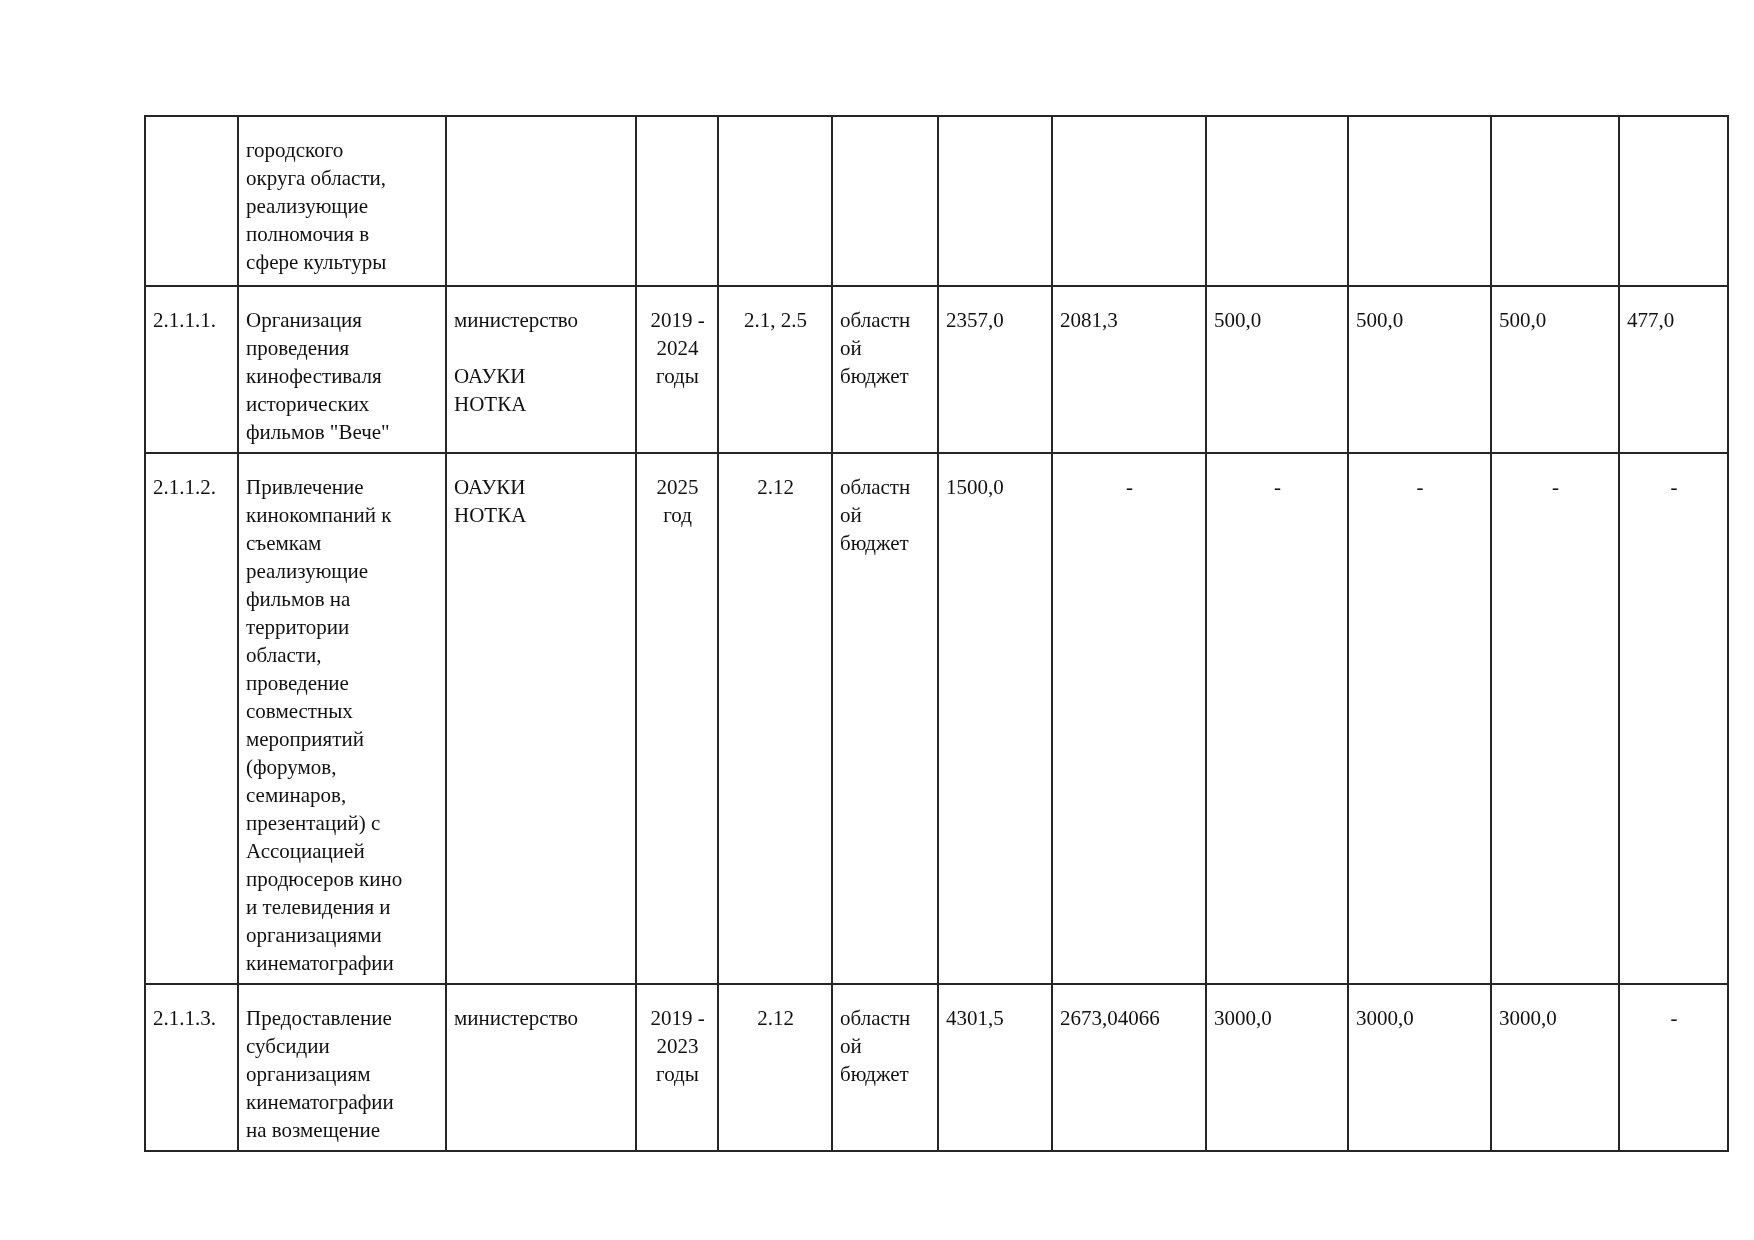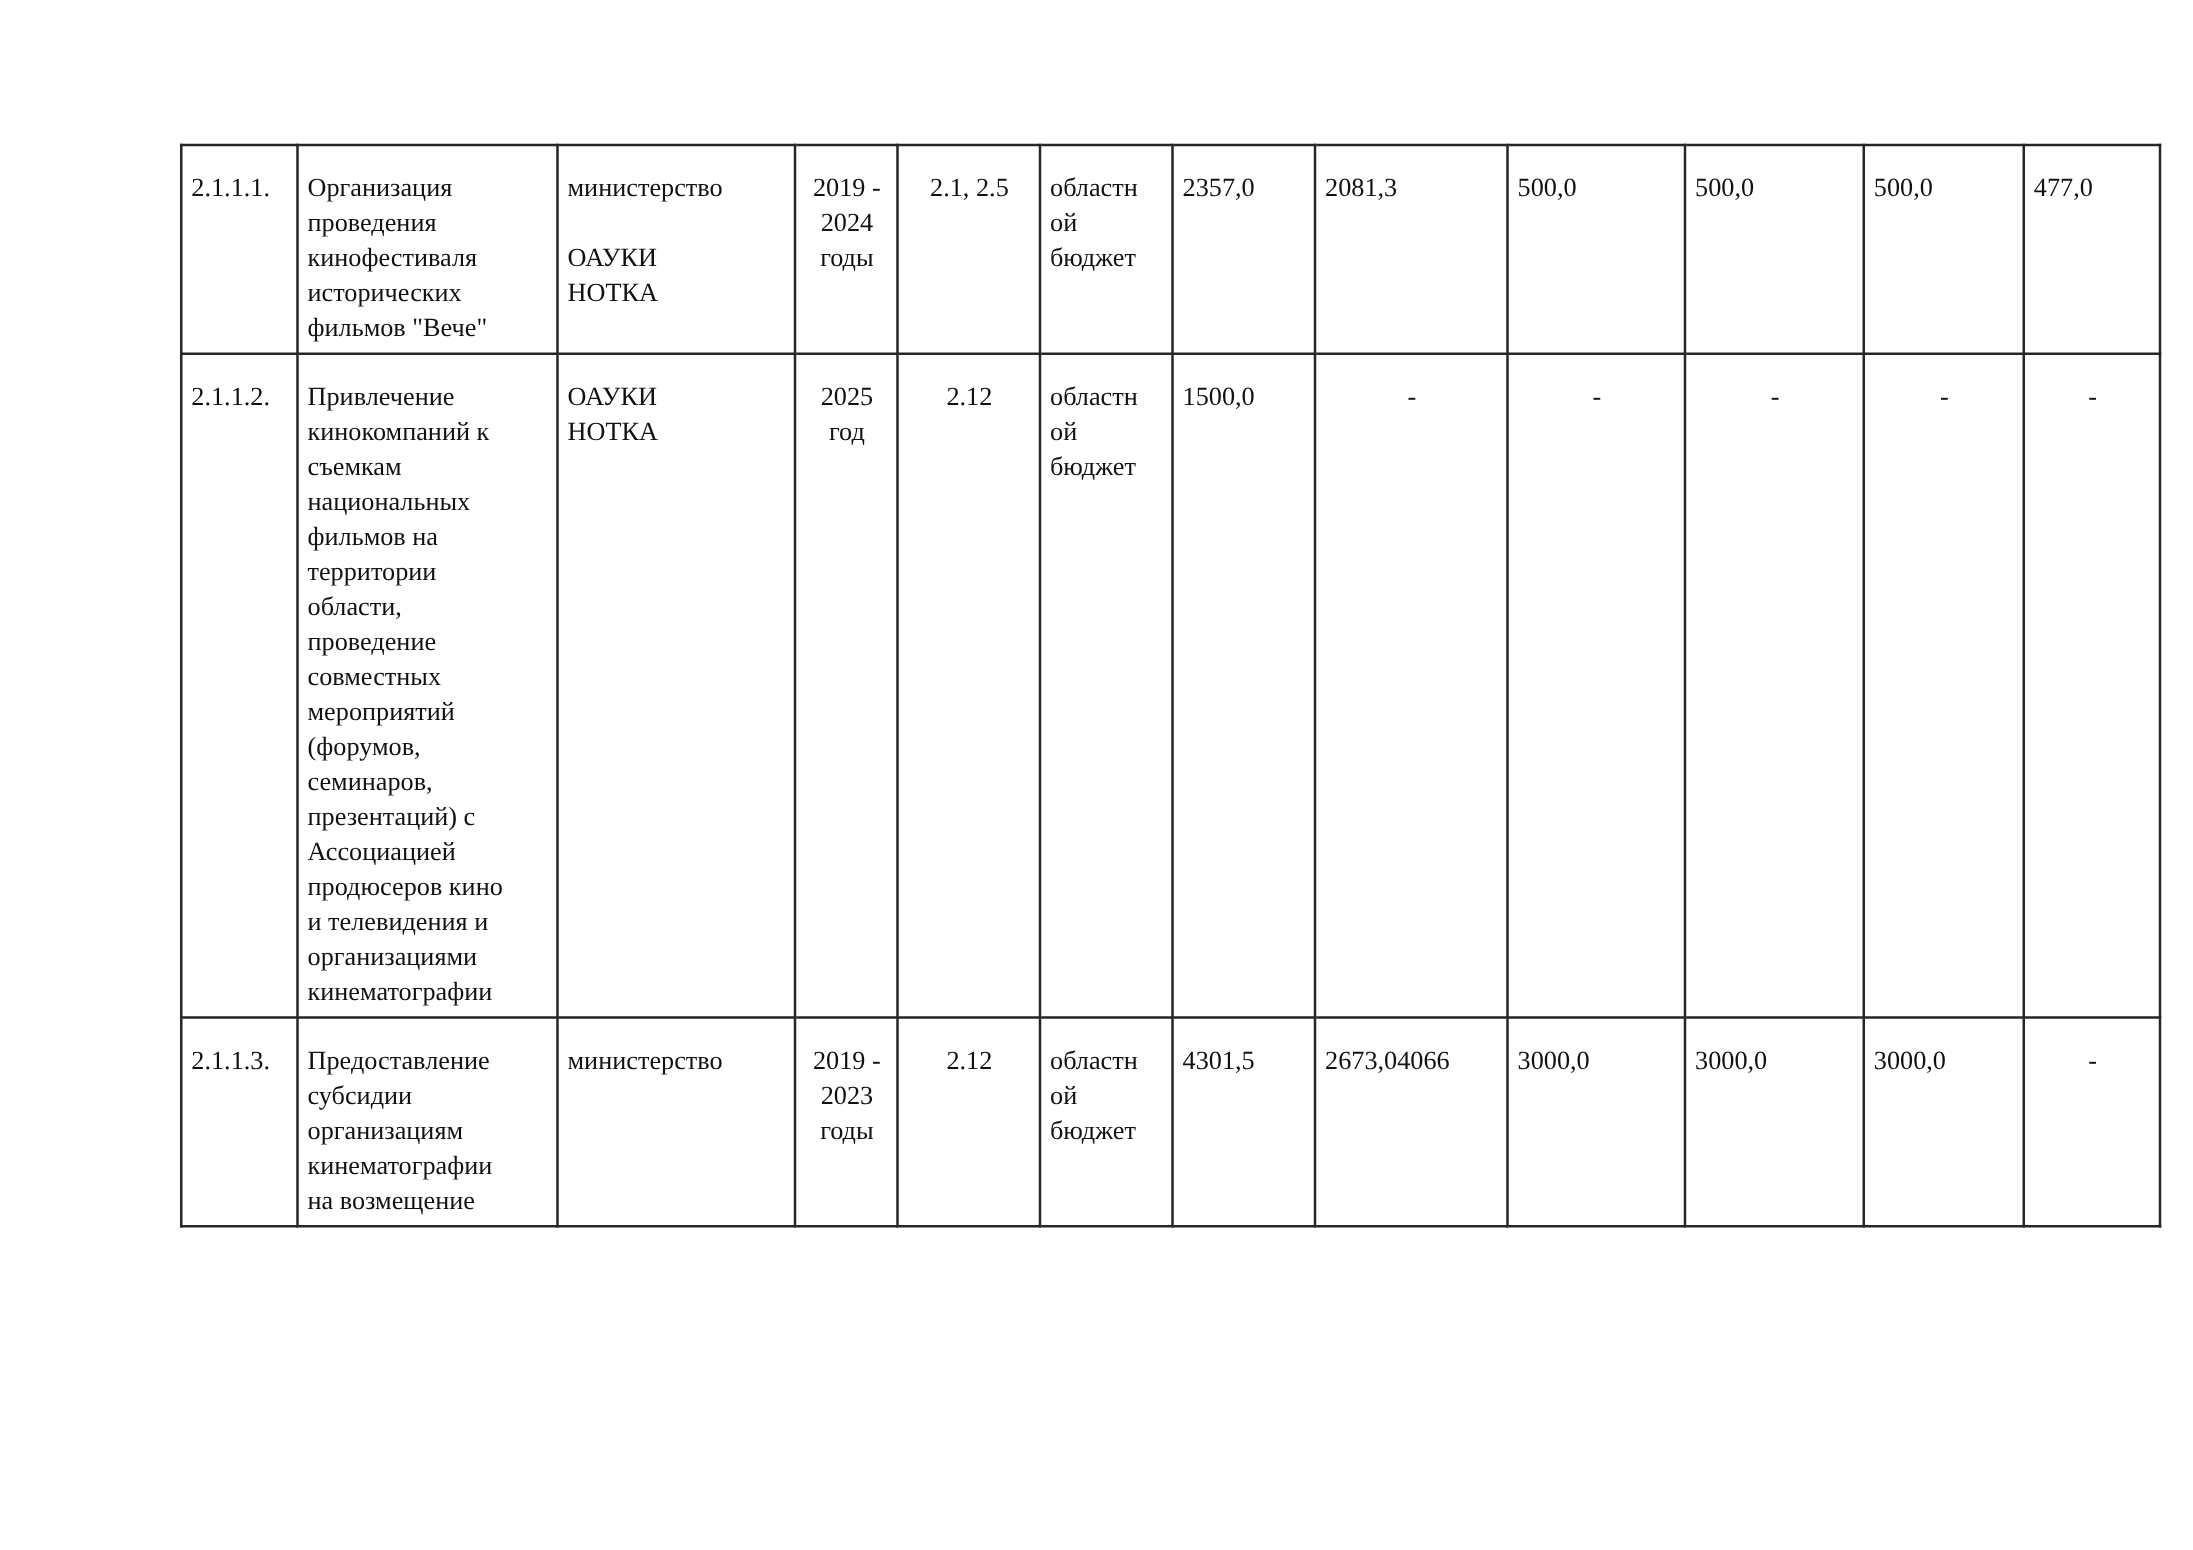--- a/index.html
+++ b/index.html
@@ -54,6 +54,24 @@
         <col style="width:109px">
     </colgroup>
     <tbody>
+        <tr style="height:170px">
+      <td></td>
+      <td>городского
+округа области,
+реализующие
+полномочия в
+сфере культуры</td>
+      <td></td>
+      <td class="center"></td>
+      <td class="center"></td>
+      <td></td>
+      <td class="num"></td>
+      <td class="num"></td>
+      <td class="num"></td>
+      <td class="num"></td>
+      <td class="num"></td>
+      <td class="num"></td>
+    </tr>
     <tr style="height:162px">
       <td>2.1.1.1.</td>
       <td>Организация

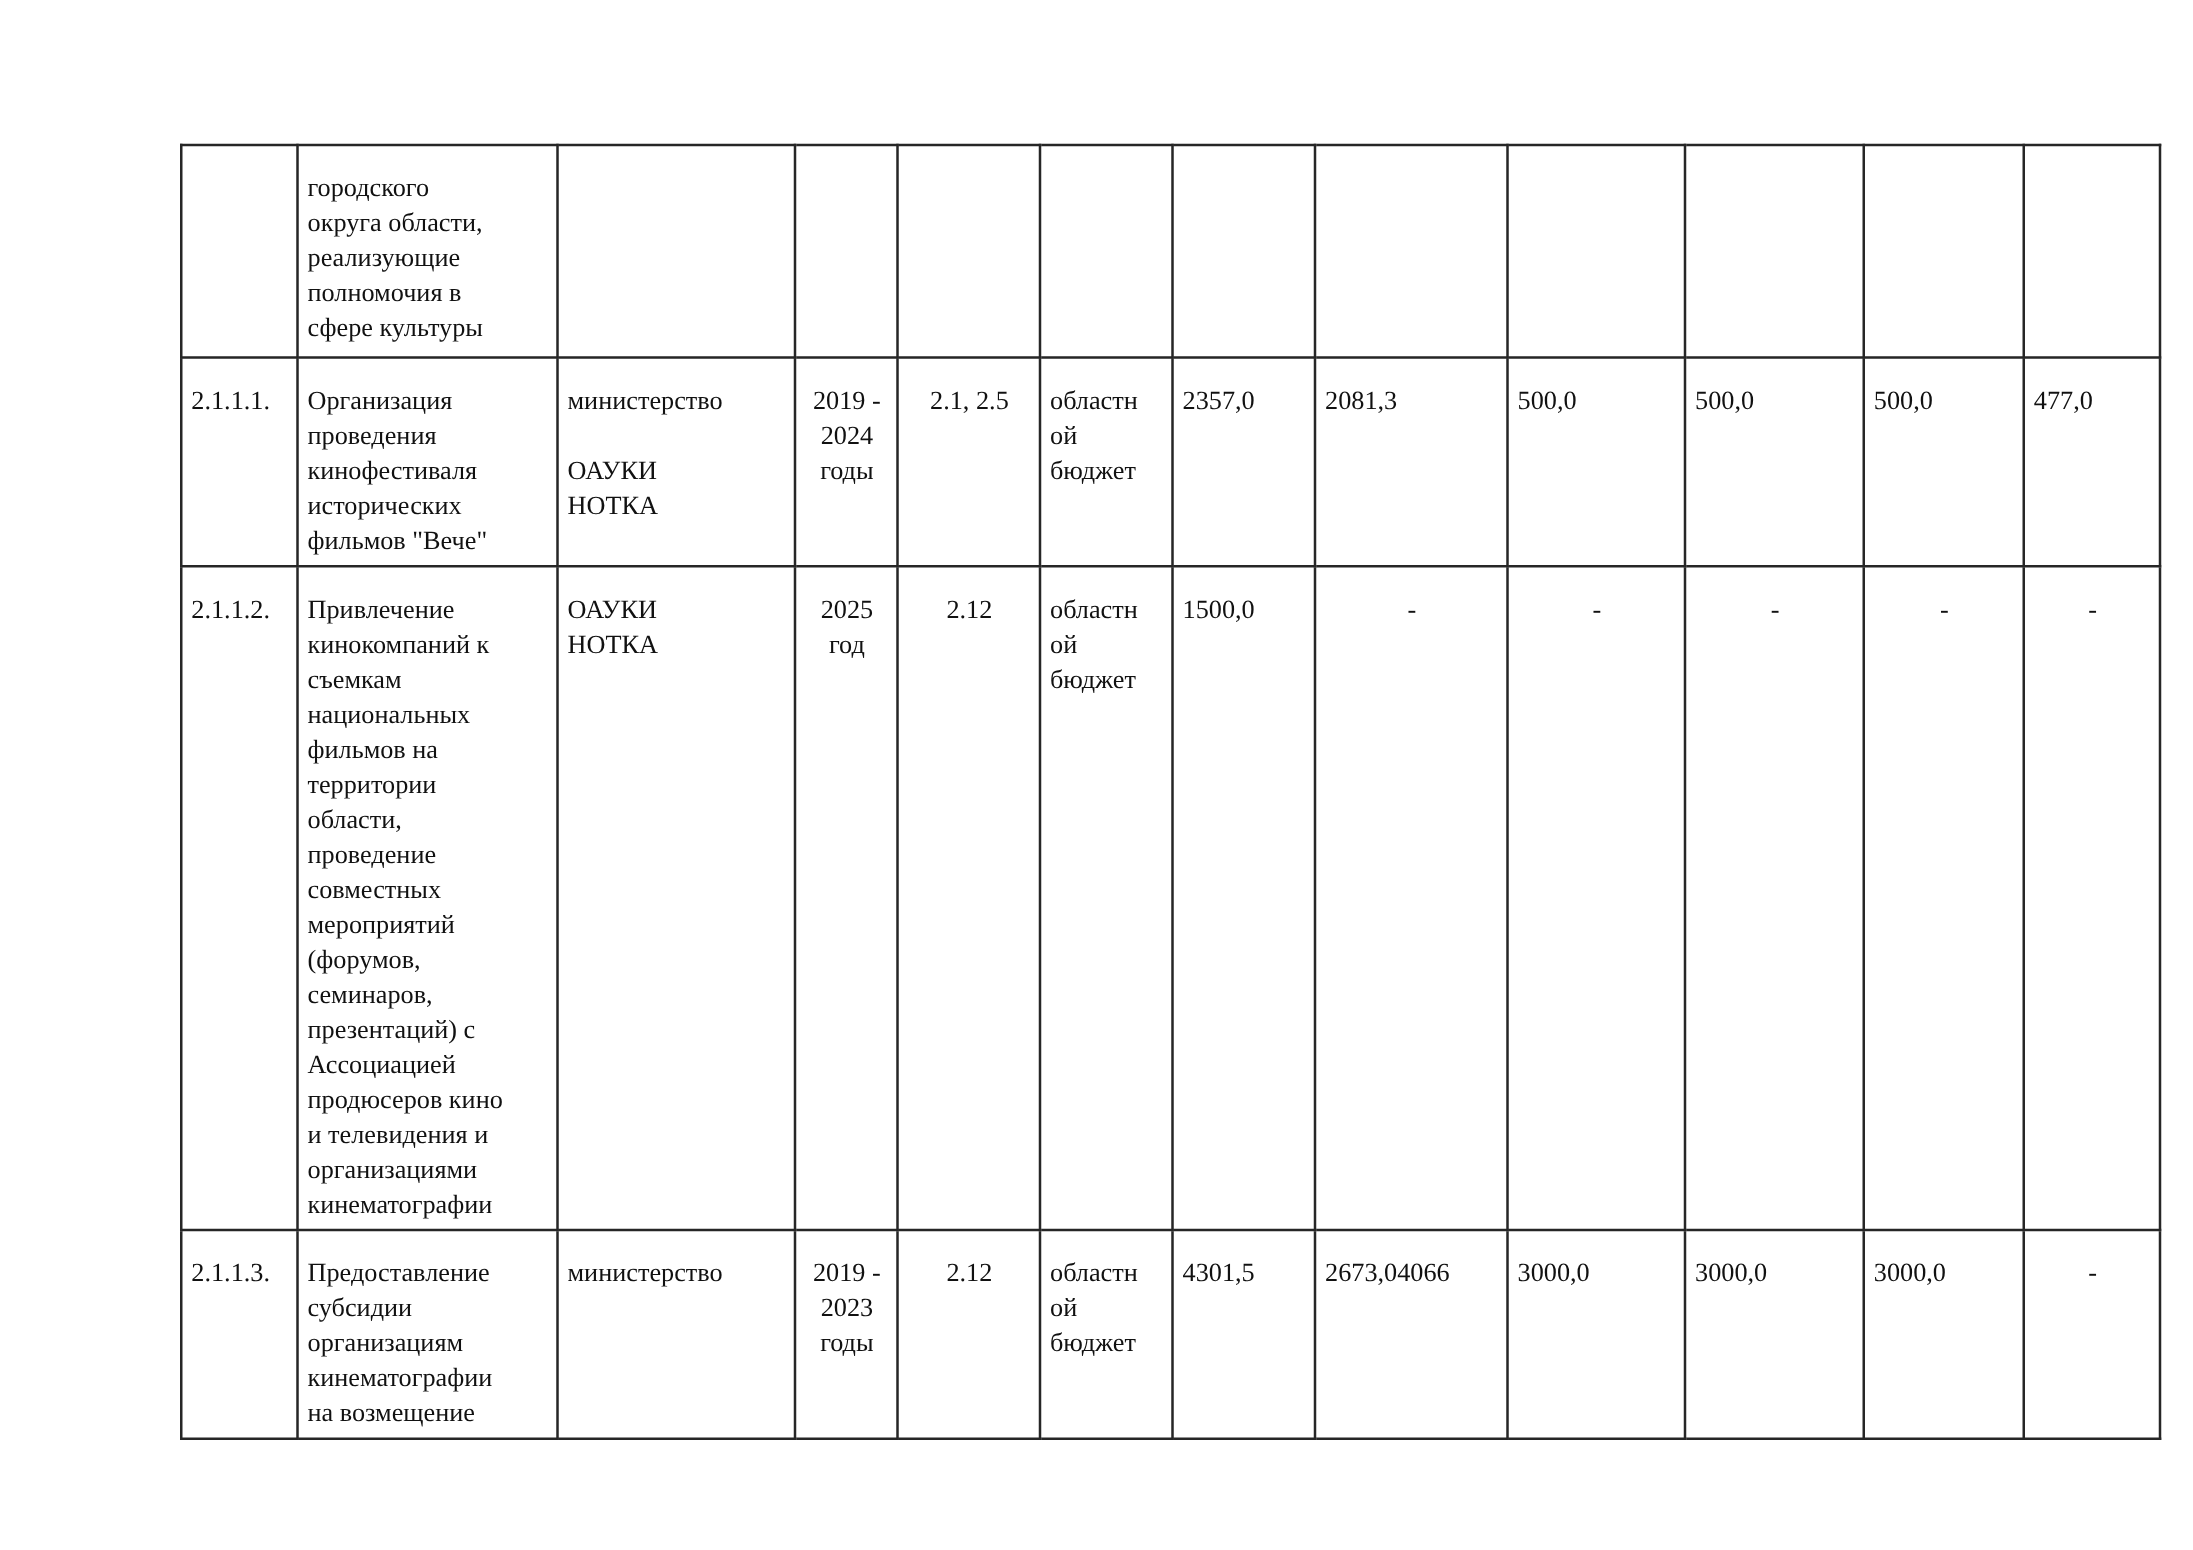--- a/index.html
+++ b/index.html
@@ -102,7 +102,7 @@
       <td>Привлечение
 кинокомпаний к
 съемкам
-национальных
+реализующие
 фильмов на
 территории
 области,

